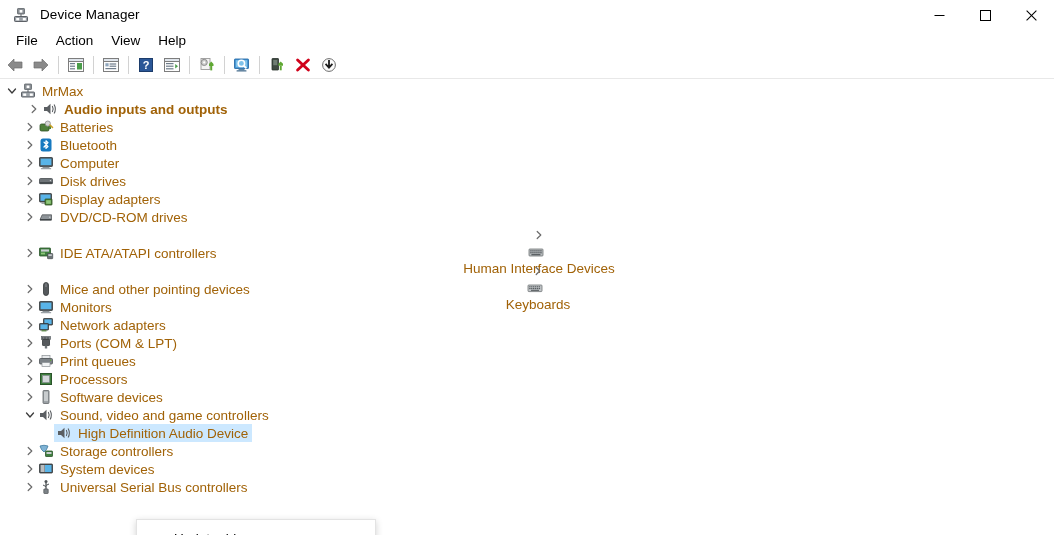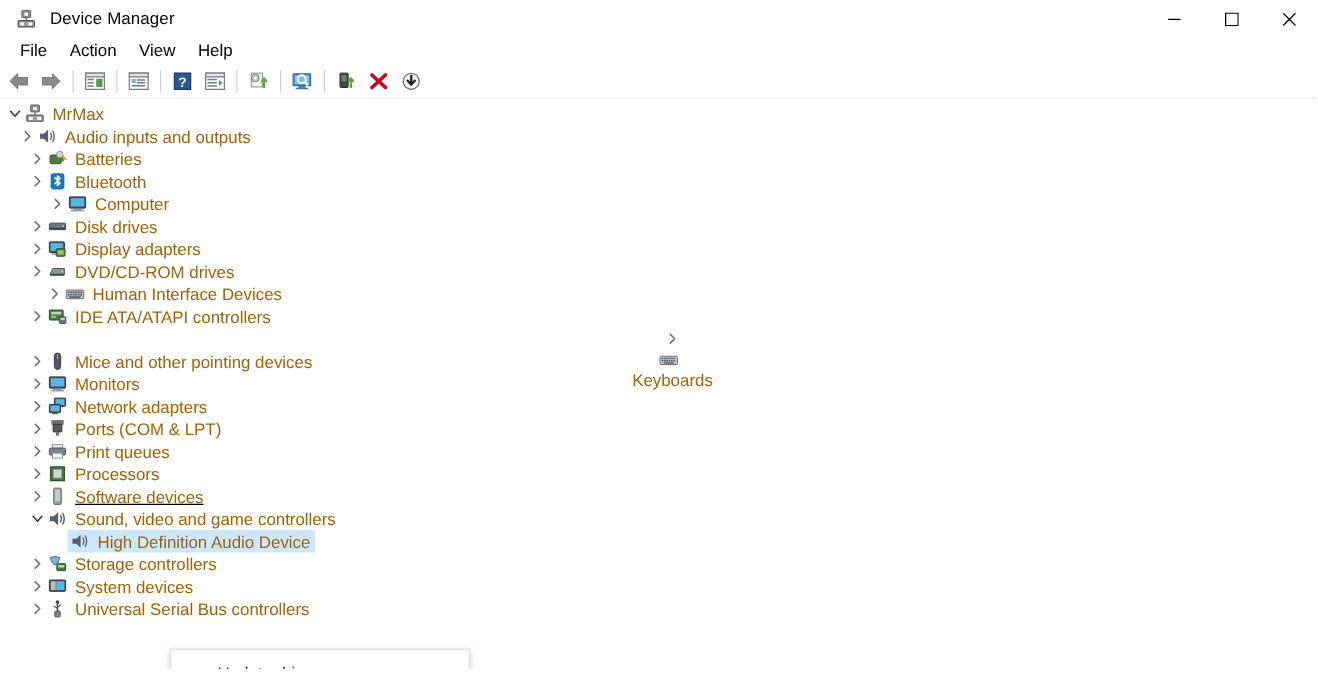--- a/index.html
+++ b/index.html
@@ -342,7 +342,7 @@
     <span class="tlabel">MrMax</span>
   </div>
 
-  <div class="trow" style="padding-left:14px;">
+  <div class="trow" style="padding-left:26px;font-weight:bold;">
     <span class="chev">
       <svg width="10" height="10" viewBox="0 0 10 10">
           <path d="M3.2 1.5 L6.8 5 L3.2 8.5" fill="none" stroke="#6b6b6b" stroke-width="1.2" stroke-linecap="round" stroke-linejoin="round"></path>

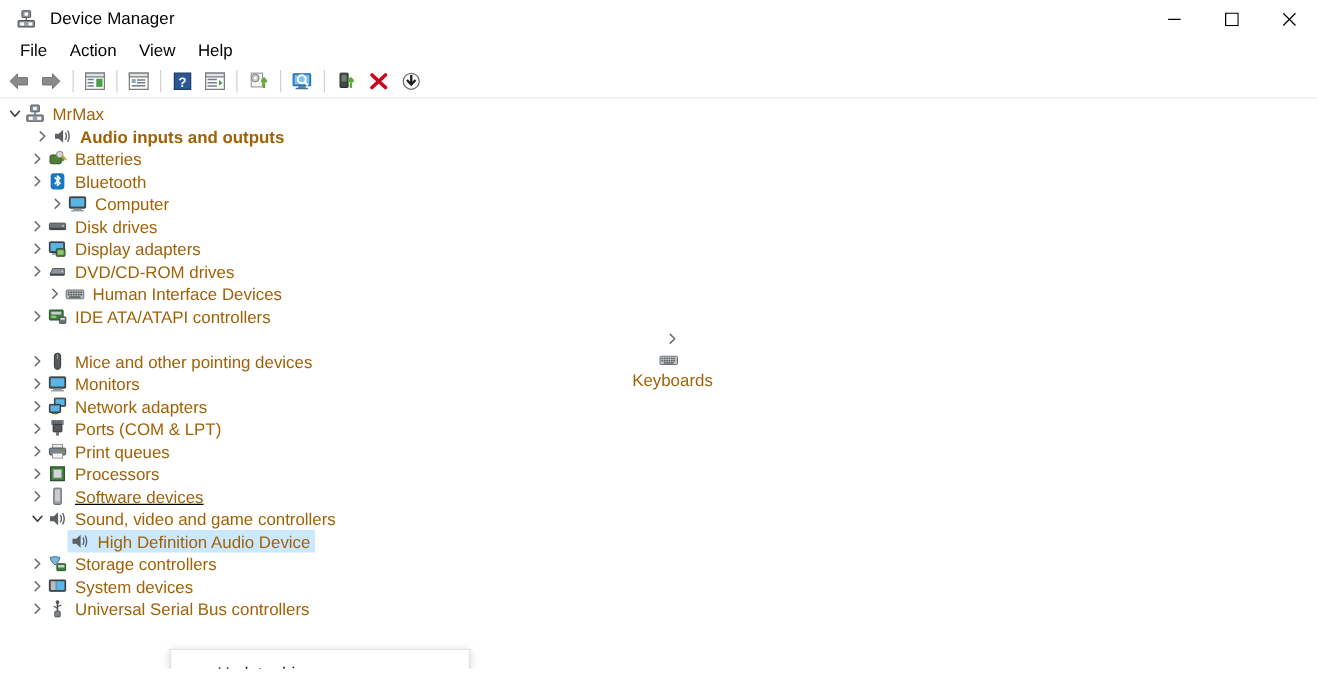--- a/index.html
+++ b/index.html
@@ -390,7 +390,7 @@
     <span class="tlabel">Bluetooth</span>
   </div>
 
-  <div class="trow" style="padding-left:38px;">
+  <div class="trow" style="padding-left:22px;">
     <span class="chev">
       <svg width="10" height="10" viewBox="0 0 10 10">
           <path d="M3.2 1.5 L6.8 5 L3.2 8.5" fill="none" stroke="#6b6b6b" stroke-width="1.2" stroke-linecap="round" stroke-linejoin="round"></path>

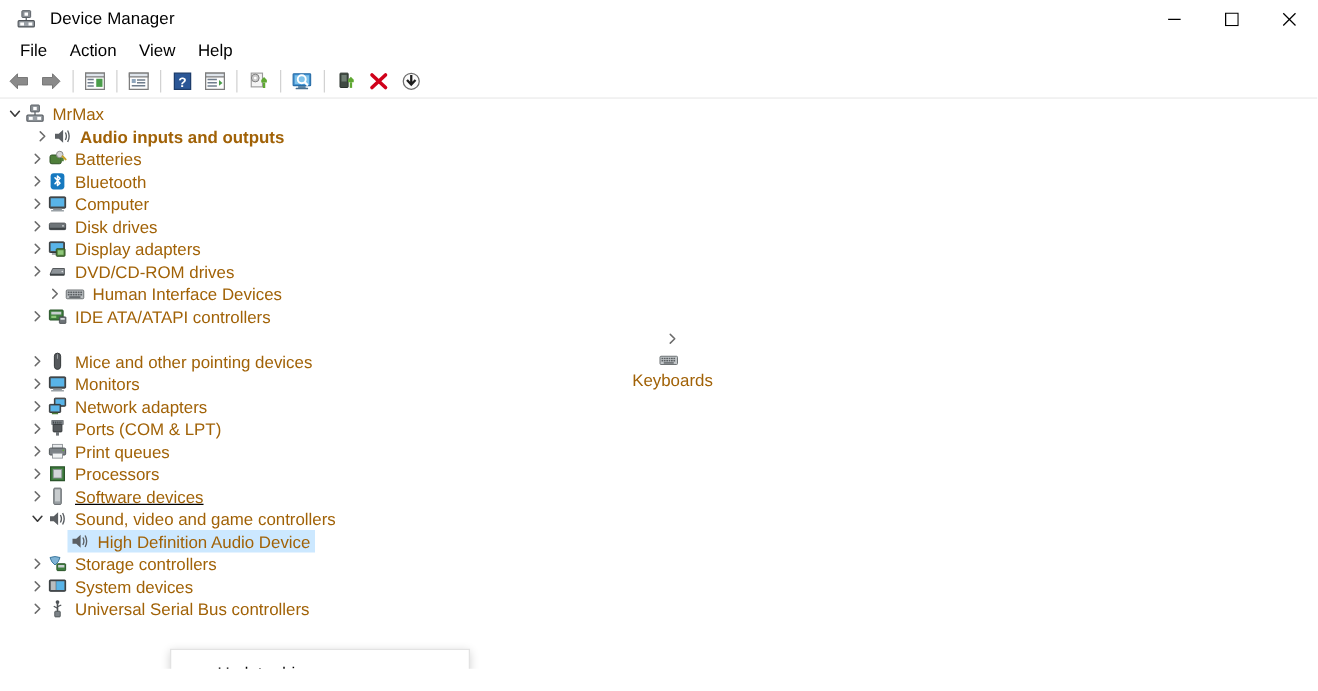--- a/index.html
+++ b/index.html
@@ -457,7 +457,7 @@
     <span class="tlabel">DVD/CD-ROM drives</span>
   </div>
 
-  <div class="trow" style="padding-left:36px;">
+  <div class="trow" style="padding-left:24px;flex-direction:column;">
     <span class="chev">
       <svg width="10" height="10" viewBox="0 0 10 10">
           <path d="M3.2 1.5 L6.8 5 L3.2 8.5" fill="none" stroke="#6b6b6b" stroke-width="1.2" stroke-linecap="round" stroke-linejoin="round"></path>

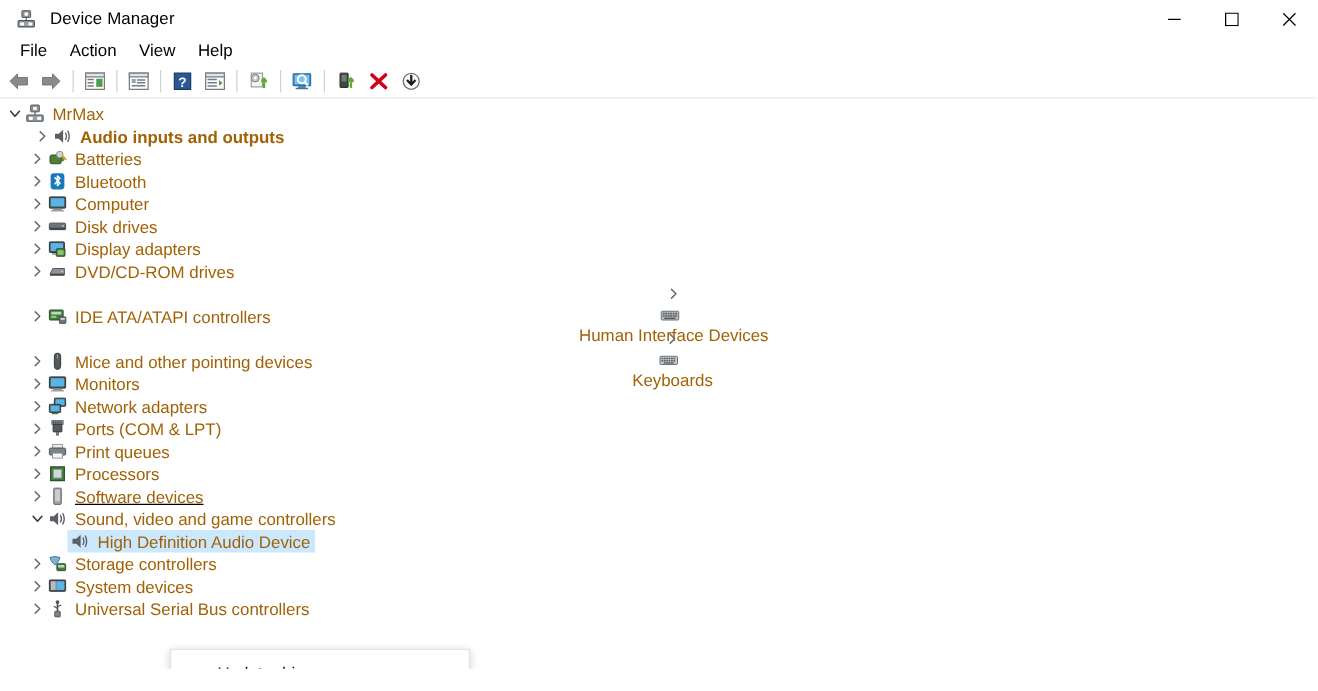--- a/index.html
+++ b/index.html
@@ -638,7 +638,7 @@
     <span class="tlabel">Processors</span>
   </div>
 
-  <div class="trow" style="padding-left:22px;text-decoration:underline;">
+  <div class="trow" style="padding-left:22px;">
     <span class="chev">
       <svg width="10" height="10" viewBox="0 0 10 10">
           <path d="M3.2 1.5 L6.8 5 L3.2 8.5" fill="none" stroke="#6b6b6b" stroke-width="1.2" stroke-linecap="round" stroke-linejoin="round"></path>

